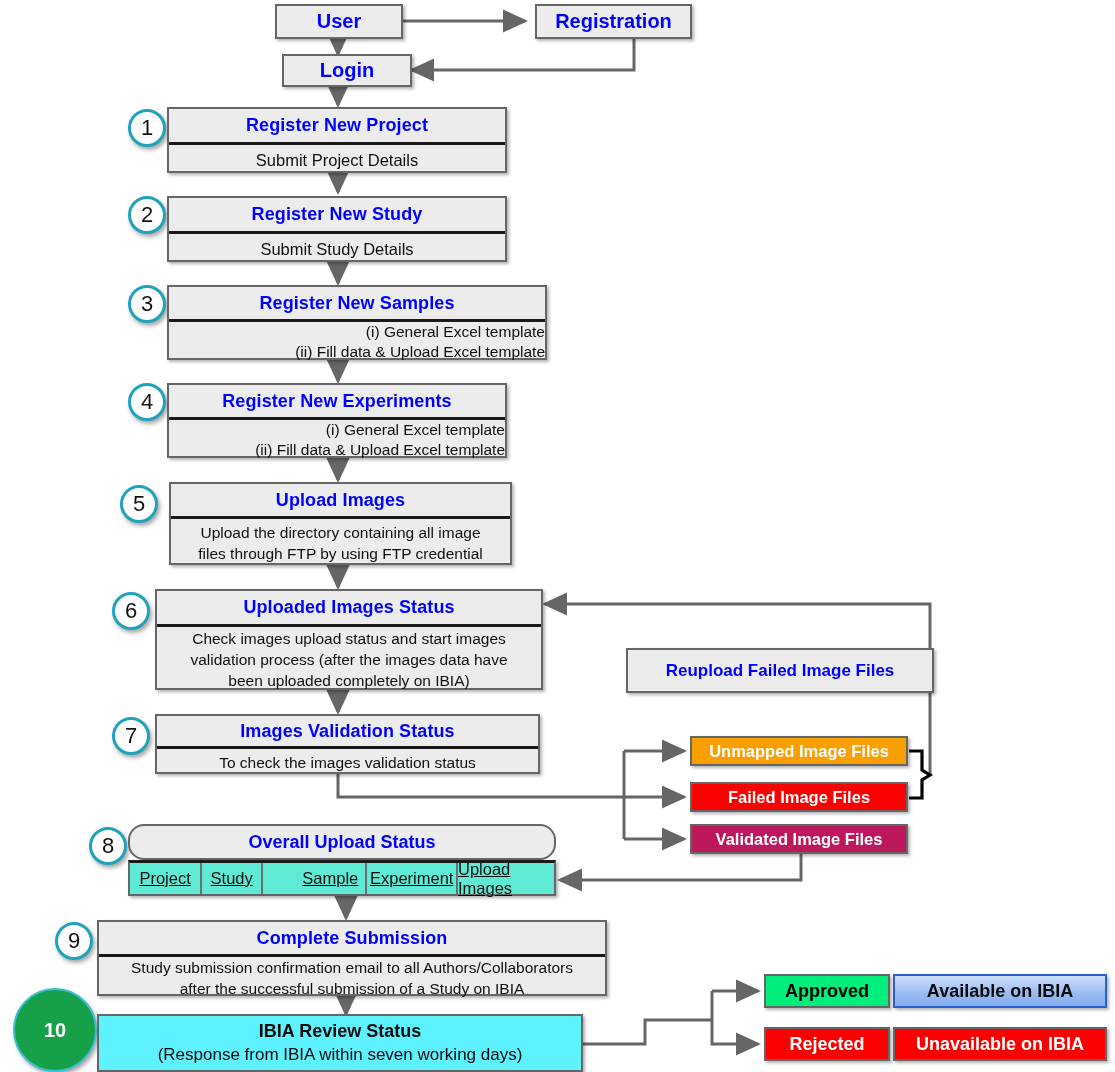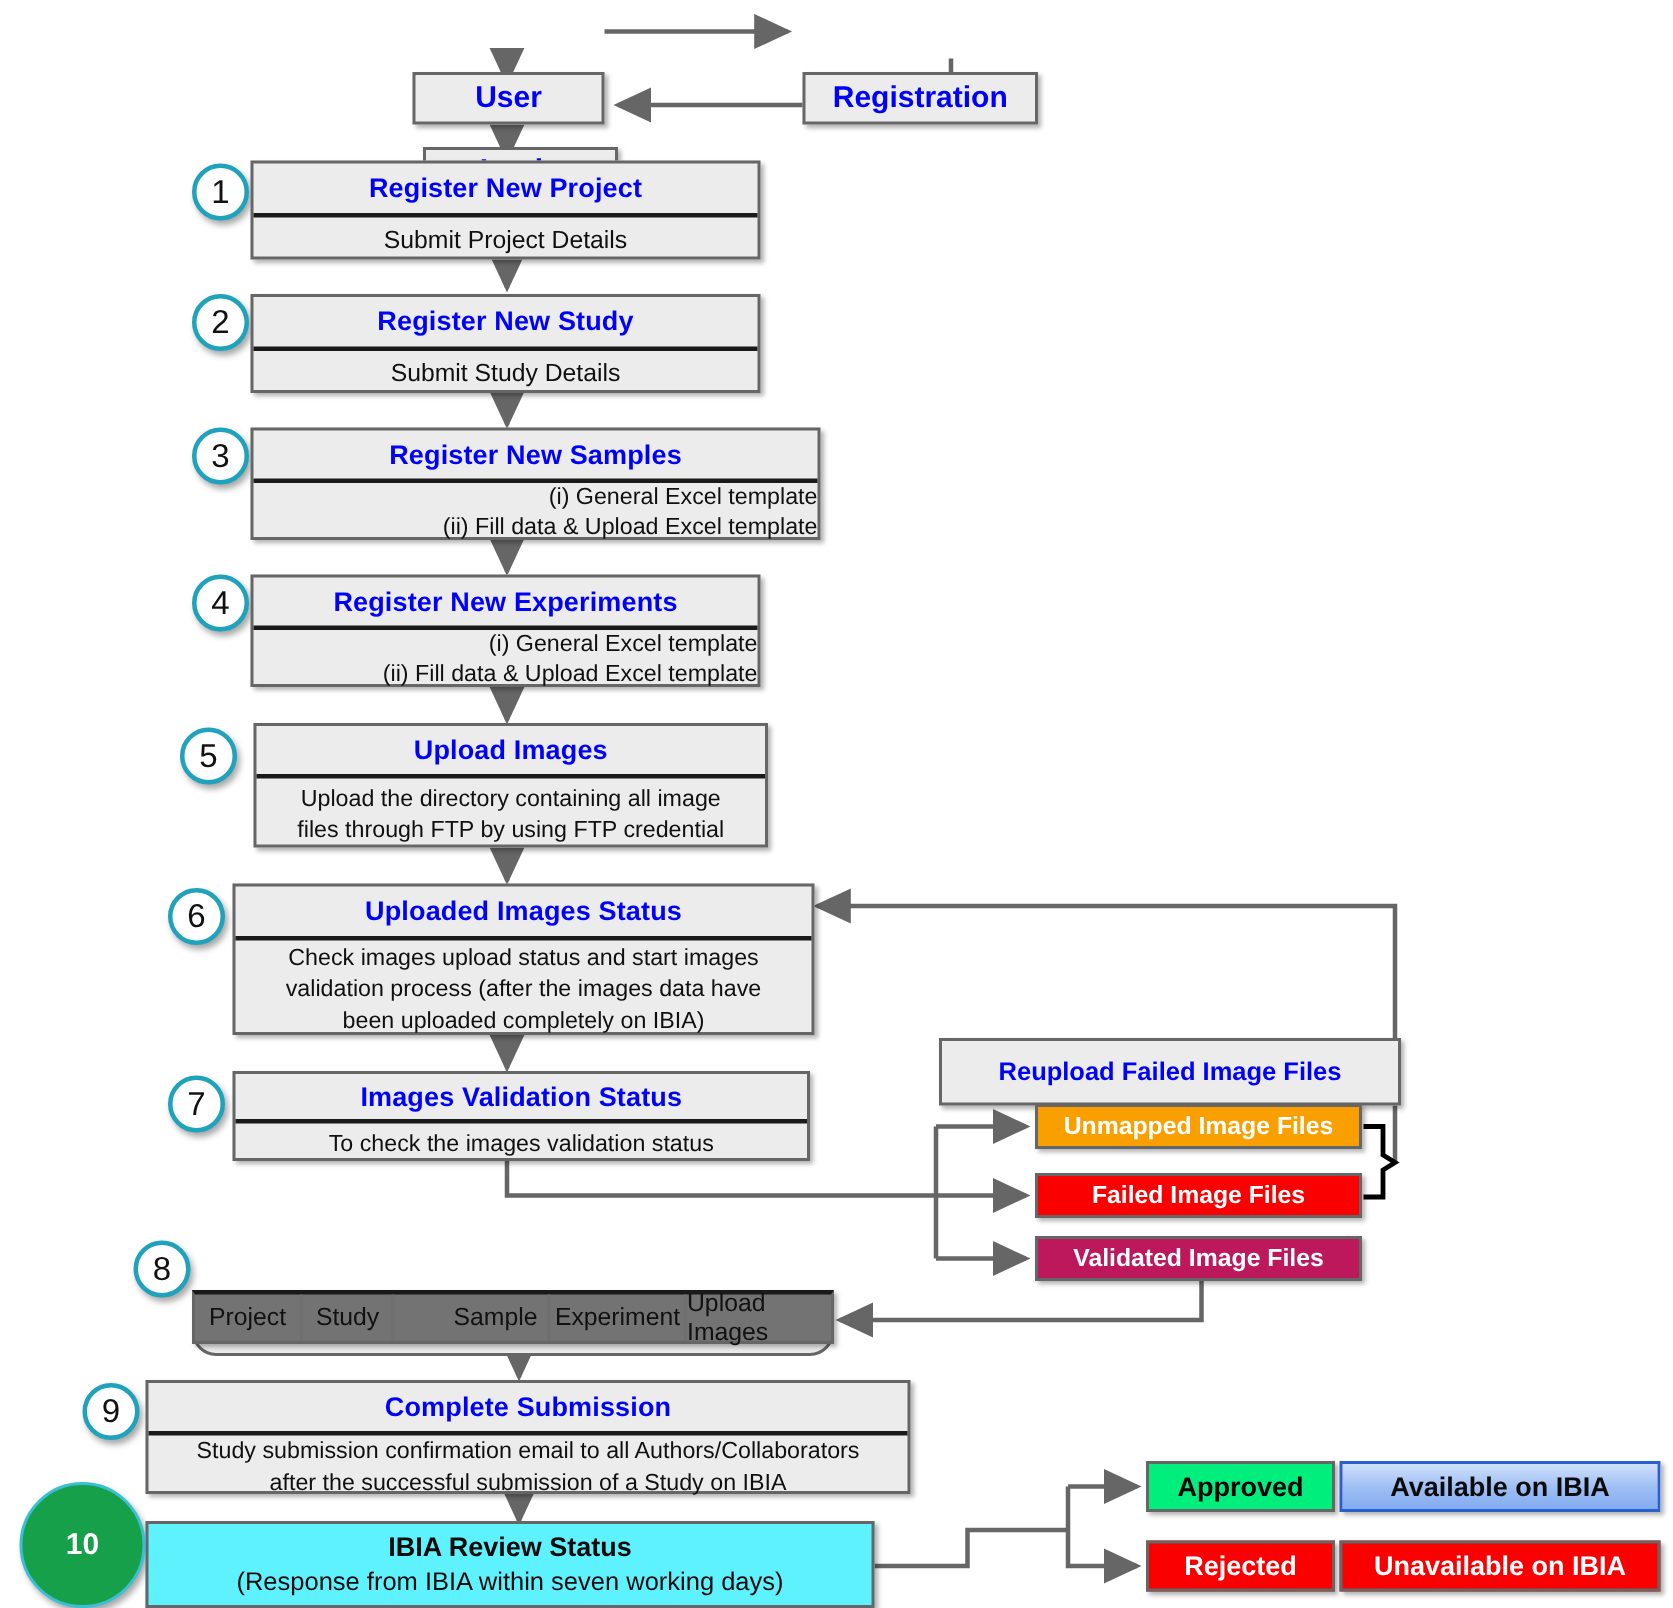--- a/index.html
+++ b/index.html
@@ -22,7 +22,7 @@
   
   .plain{position:absolute;box-sizing:border-box;border:2px solid #666666;background:#ececec;
          display:flex;align-items:center;justify-content:center;color:#0000ff;font-weight:bold;
-         box-shadow:2px 2px 3px rgba(0,0,0,0.30);margin-top:44px;}
+         box-shadow:2px 2px 3px rgba(0,0,0,0.30);}
 
   
   .chip{position:absolute;box-sizing:border-box;border:2px solid #666666;

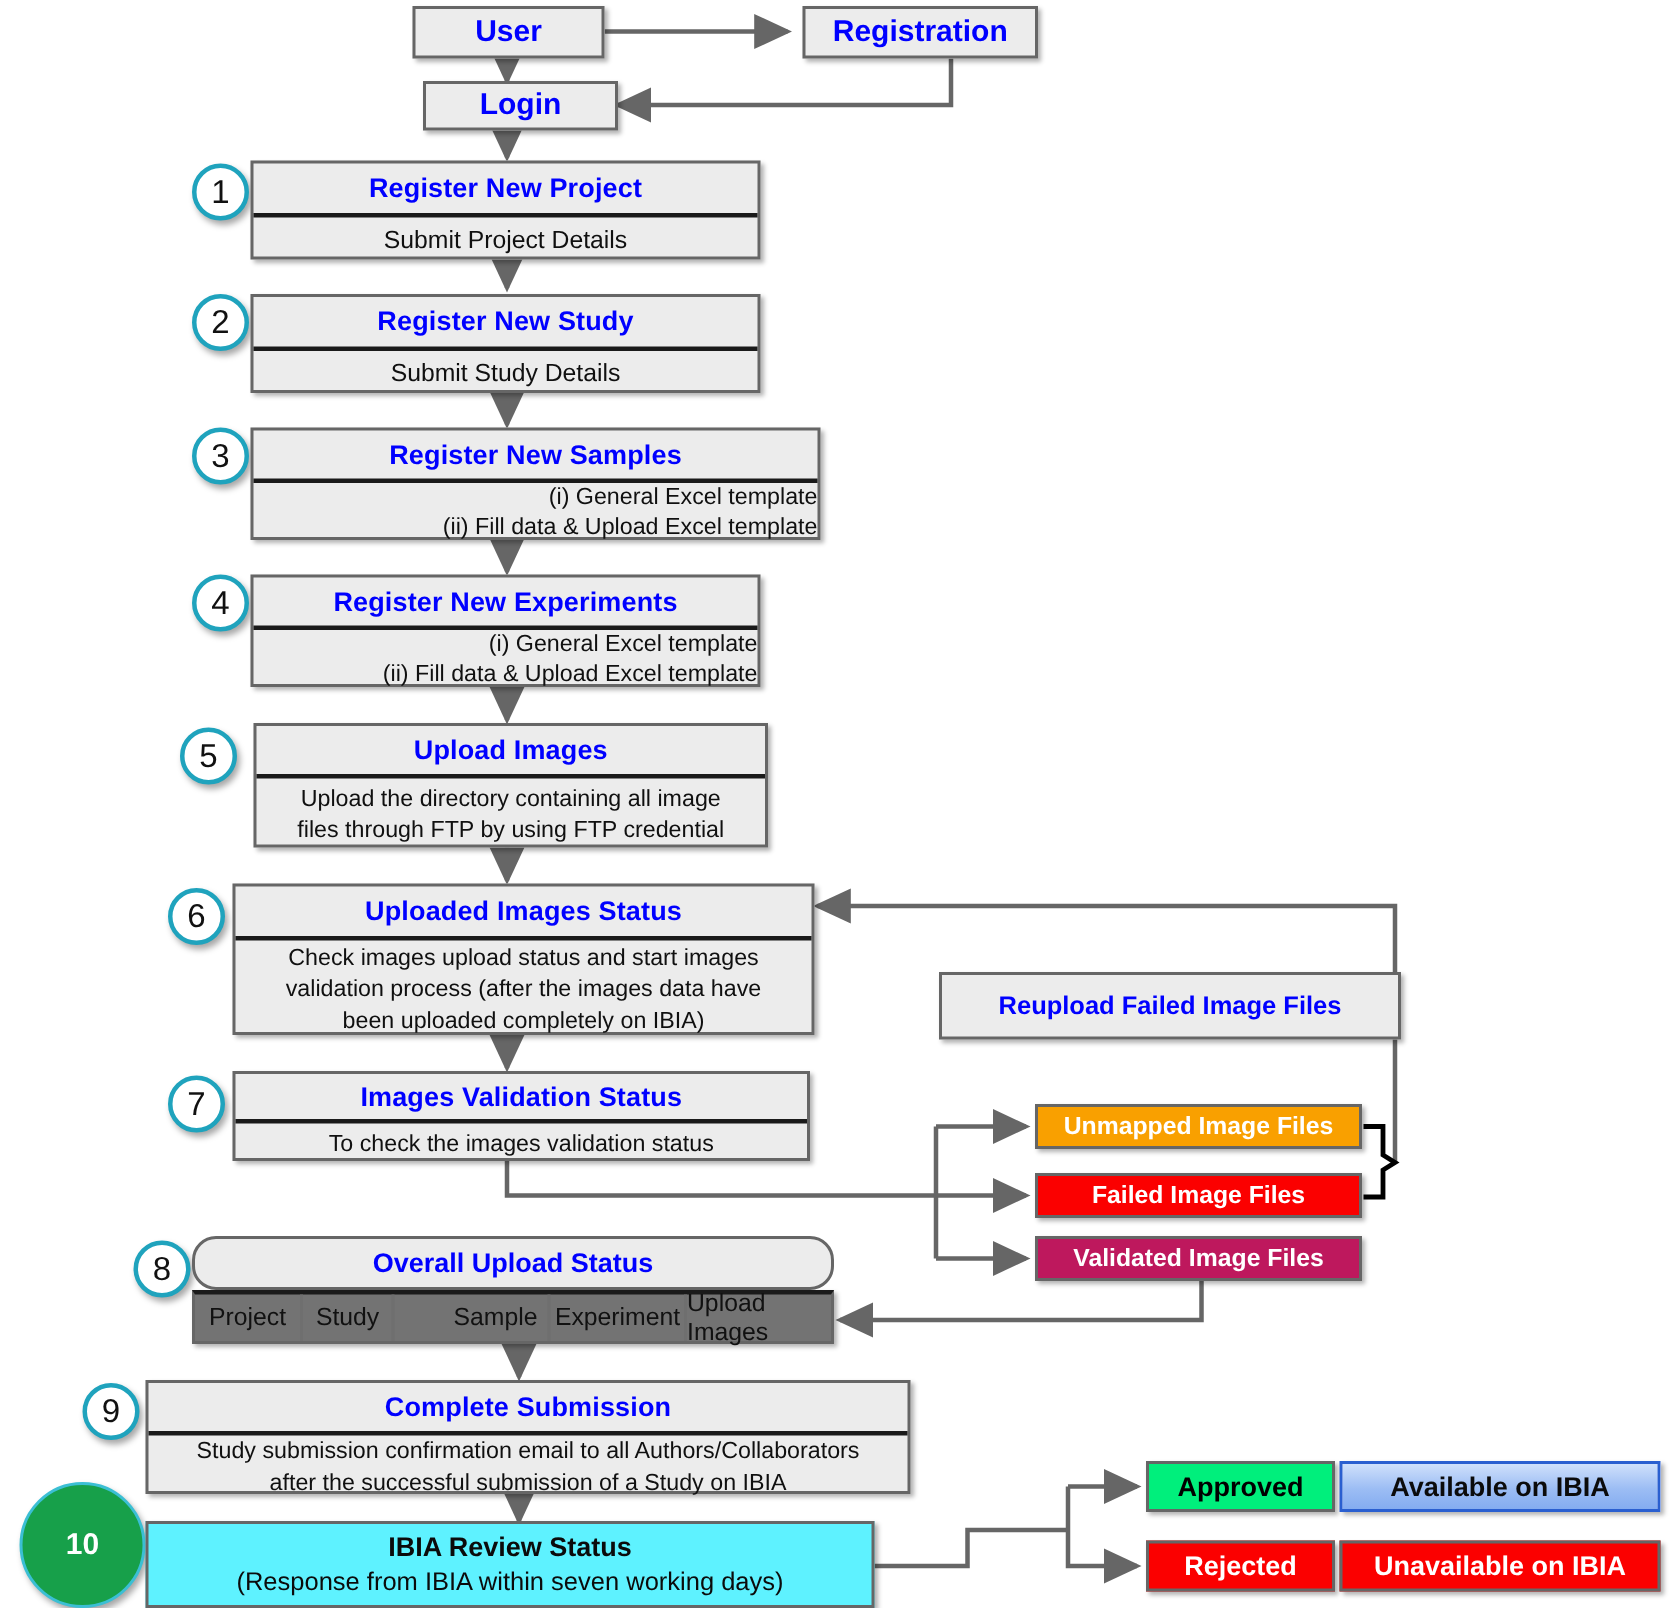--- a/index.html
+++ b/index.html
@@ -38,8 +38,8 @@
 
   
   .tblrow{position:absolute;box-sizing:border-box;display:flex;
-          border:2px solid #666666;border-top:3px solid #1a1a1a;background:#737373;
-          box-shadow:2px 2px 3px rgba(0,0,0,0.30);}
+          border:2px solid #666666;border-top:3px solid #1a1a1a;background:#5eead4;
+          box-shadow:2px 2px 3px rgba(0,0,0,0.30);text-decoration:underline;}
   .tblrow .cell{box-sizing:border-box;display:flex;align-items:center;justify-content:center;
                 color:#111111;border-right:2px solid #6f6f6f;font-size:16.5px;}
   .tblrow .cell:last-child{border-right:none;}

